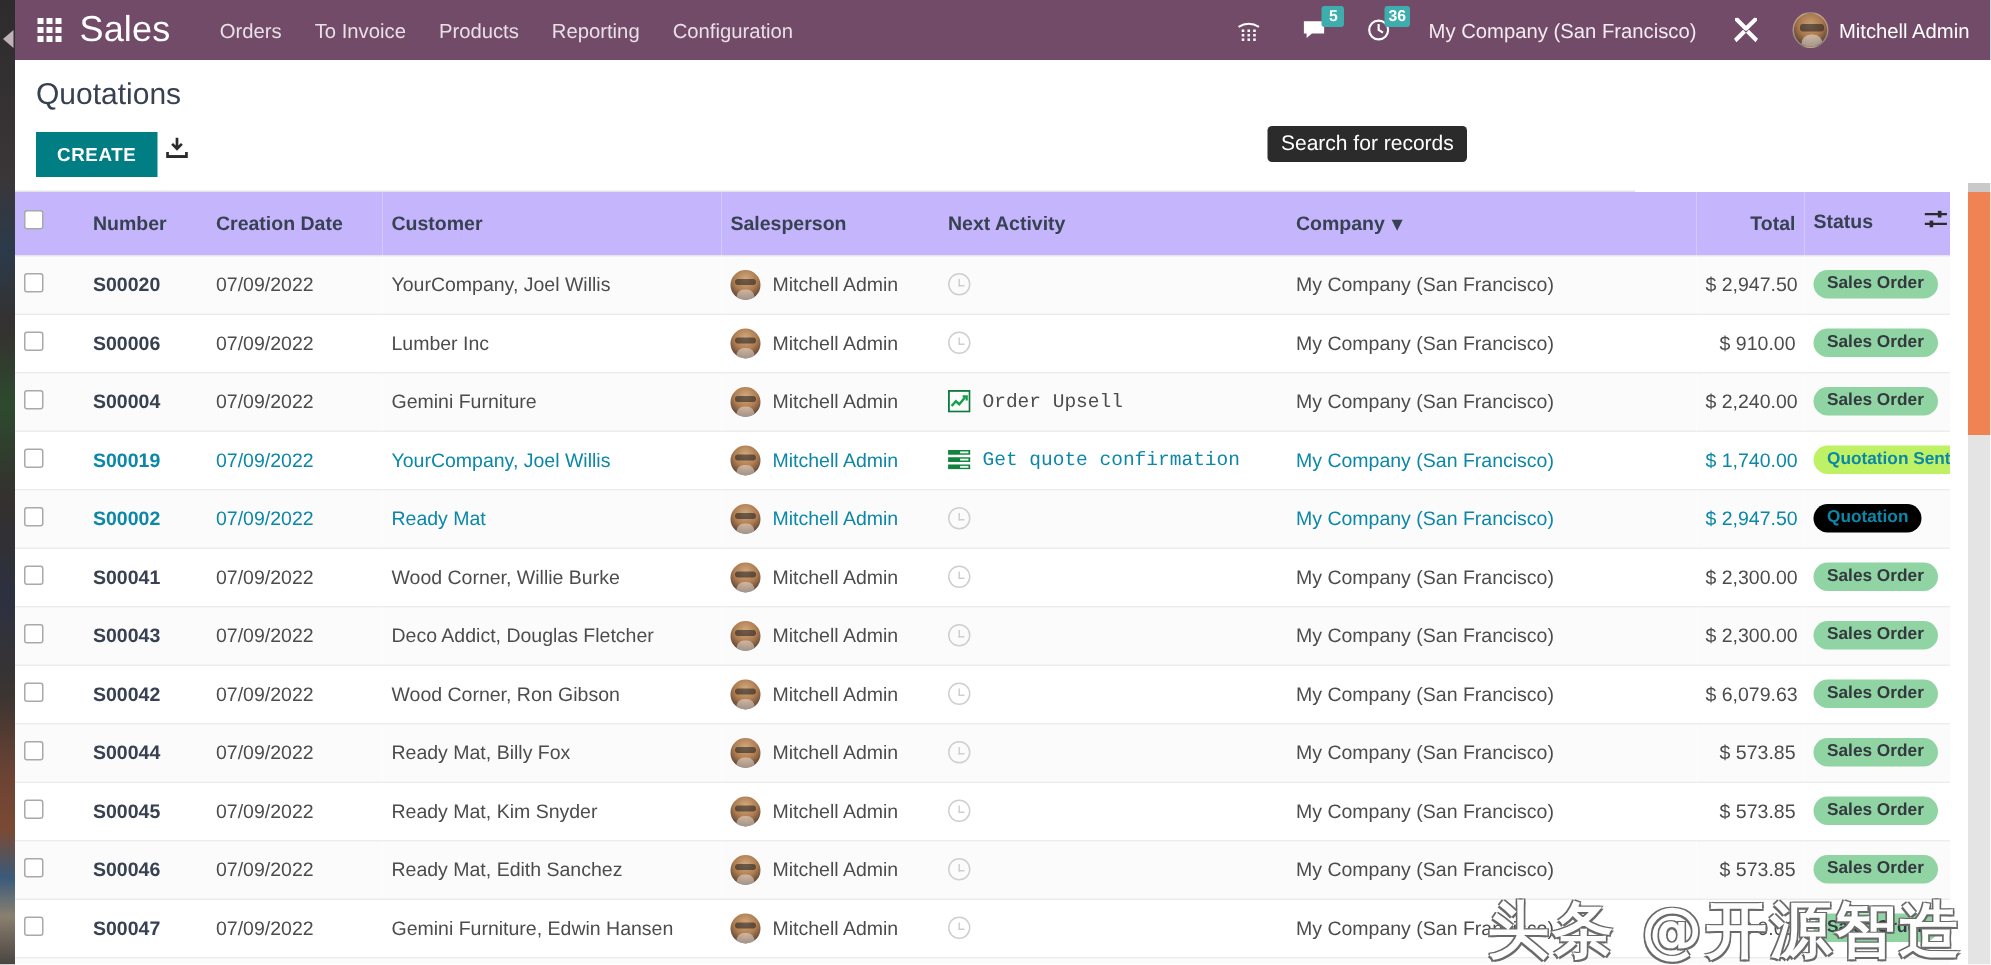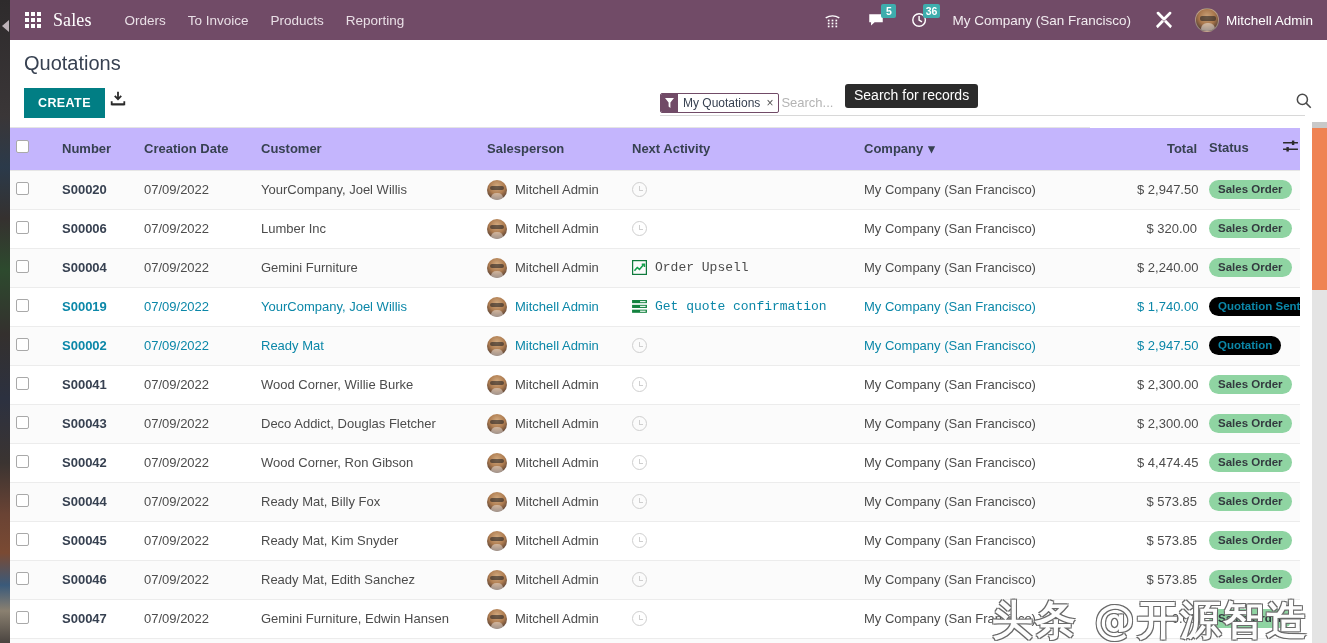--- a/index.html
+++ b/index.html
@@ -37,7 +37,7 @@
     gap: 2px; cursor: pointer;
   }
   .apps-grid i { background: #fff; display: block; width: 4px; height: 4px; }
-  #brand { font-size: 18px; font-weight: 400; color: #fff; letter-spacing: .1px; margin-right: 22px; cursor: pointer; font-family: Liberation Serif, serif; }
+  #brand { font-size: 24px; font-weight: 400; color: #fff; letter-spacing: .1px; margin-right: 22px; cursor: pointer; }
   .nav-item {
     font-size: 13.5px; color: #e9dfe6; padding: 11px 11px; cursor: pointer; white-space: nowrap;
   }

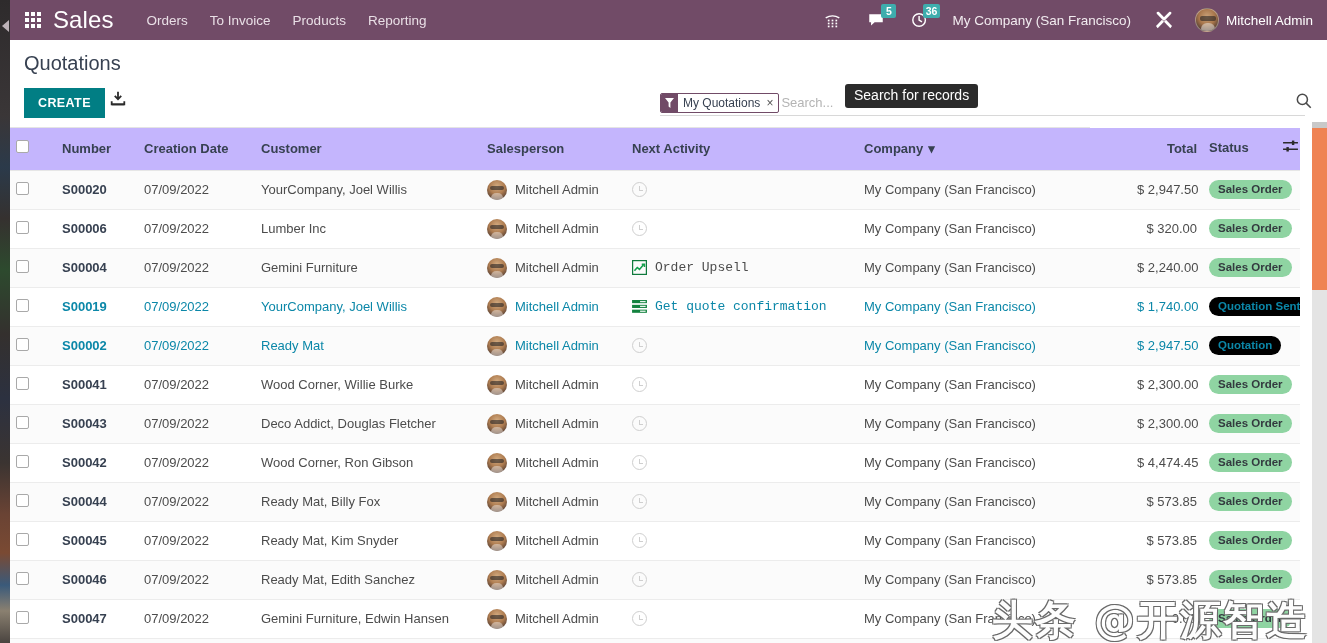--- a/index.html
+++ b/index.html
@@ -248,6 +248,7 @@
   <div class="nav-item">To Invoice</div>
   <div class="nav-item">Products</div>
   <div class="nav-item">Reporting</div>
+  <div class="nav-item">Configuration</div>
 
   <div id="nav-right">
     <div class="nav-icon-wrap">

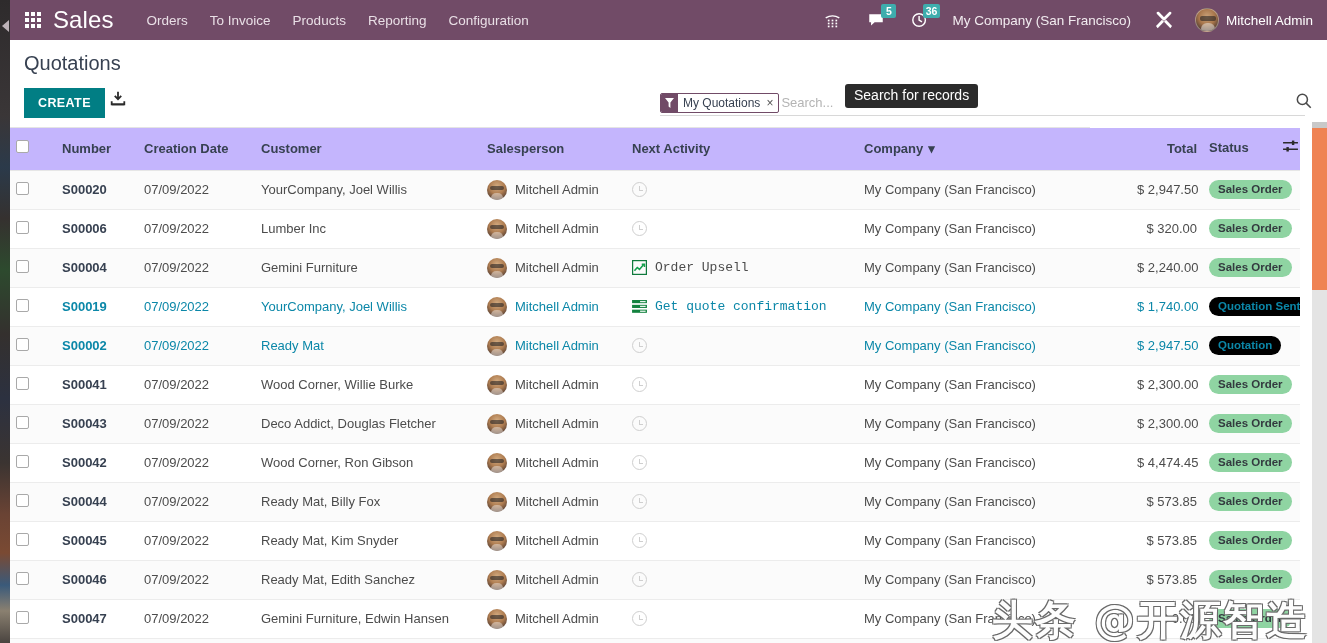--- a/index.html
+++ b/index.html
@@ -310,24 +310,6 @@
     </svg>
   </div>
 
-  <div id="searchview">
-    <div id="facet">
-      <span id="facet-icon">
-        <svg width="9" height="10" viewBox="0 0 10 11" aria-hidden="true">
-          <path d="M0 0h10L6 5v6L4 9.5V5z" fill="#fff"></path>
-        </svg>
-      </span>
-      <span id="facet-label">My Quotations</span>
-      <span id="facet-close">×</span>
-    </div>
-    <input id="search-input" type="text" placeholder="Search..." style="">
-    <span id="search-magnifier">
-      <svg width="18" height="18" viewBox="0 0 20 20" aria-hidden="true">
-        <circle cx="8.2" cy="8.2" r="5.6" fill="none" stroke="#4b4b4b" stroke-width="1.7"></circle>
-        <path d="M12.4 12.4L17.5 17.5" stroke="#4b4b4b" stroke-width="1.7" fill="none"></path>
-      </svg>
-    </span>
-  </div>
 
   <div id="cp-row2">
     <div class="cp-btn">

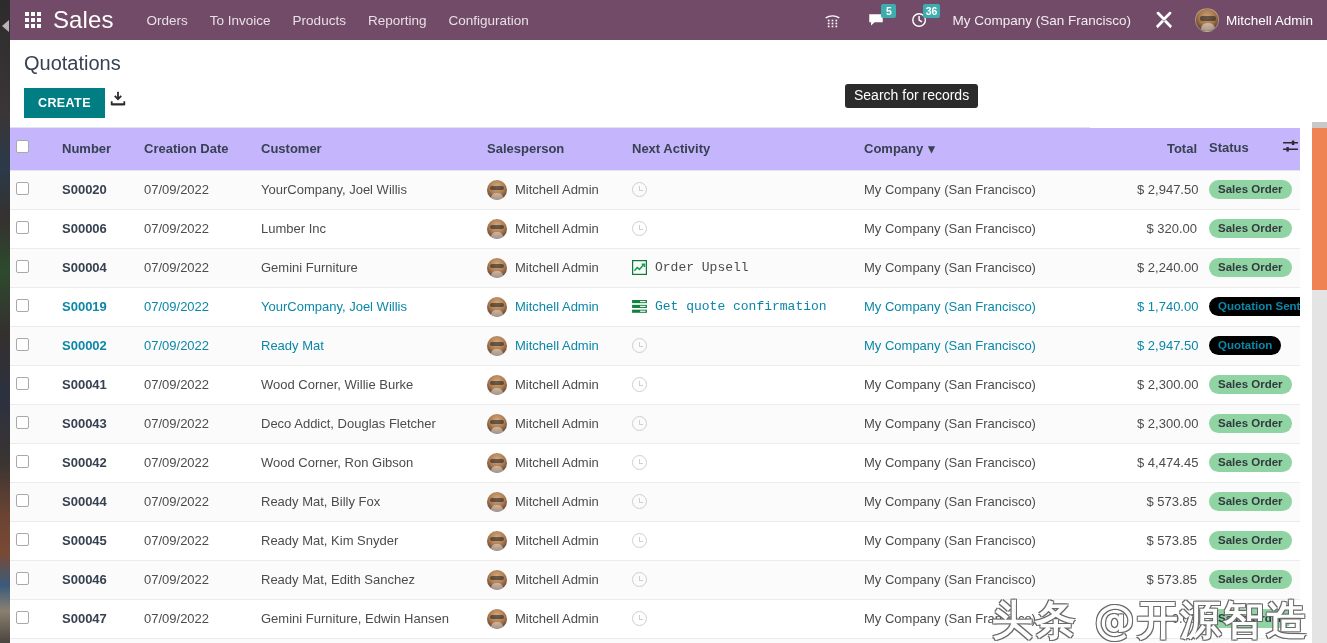--- a/index.html
+++ b/index.html
@@ -473,7 +473,7 @@
             </span>
           </td>
           <td>My Company (San Francisco)</td>
-          <td class="total">$ 320.00</td>
+          <td class="total">$ 910.00</td>
           <td><span class="badge-pill badge-so">Sales Order</span></td>
         </tr>
         <tr>

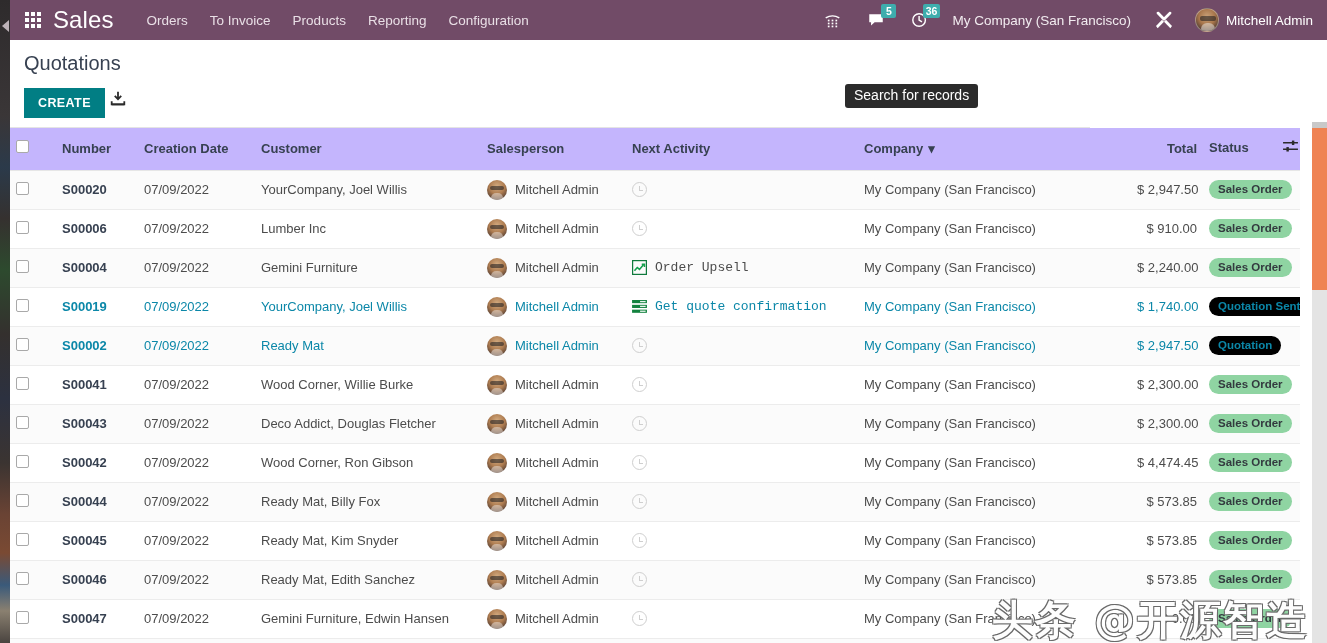--- a/index.html
+++ b/index.html
@@ -198,7 +198,7 @@
     font-size: 11.5px; font-weight: 700; color: #333a3f; white-space: nowrap;
   }
   .badge-so  { background: #8fd4a2; }
-  .badge-qs  { background: #000000; }
+  .badge-qs  { background: #bef264; }
   .badge-q   { background: #000000; }
 
   

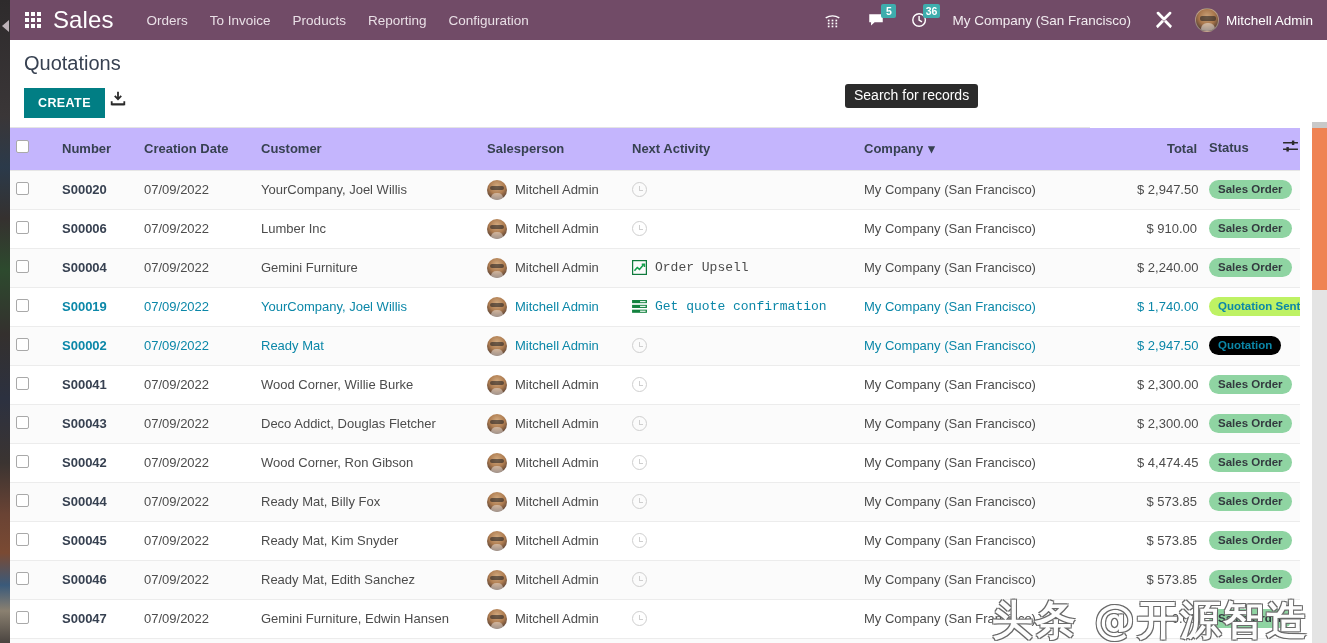--- a/index.html
+++ b/index.html
@@ -610,7 +610,7 @@
             </span>
           </td>
           <td>My Company (San Francisco)</td>
-          <td class="total">$ 4,474.45</td>
+          <td class="total">$ 6,079.63</td>
           <td><span class="badge-pill badge-so">Sales Order</span></td>
         </tr>
         <tr>

